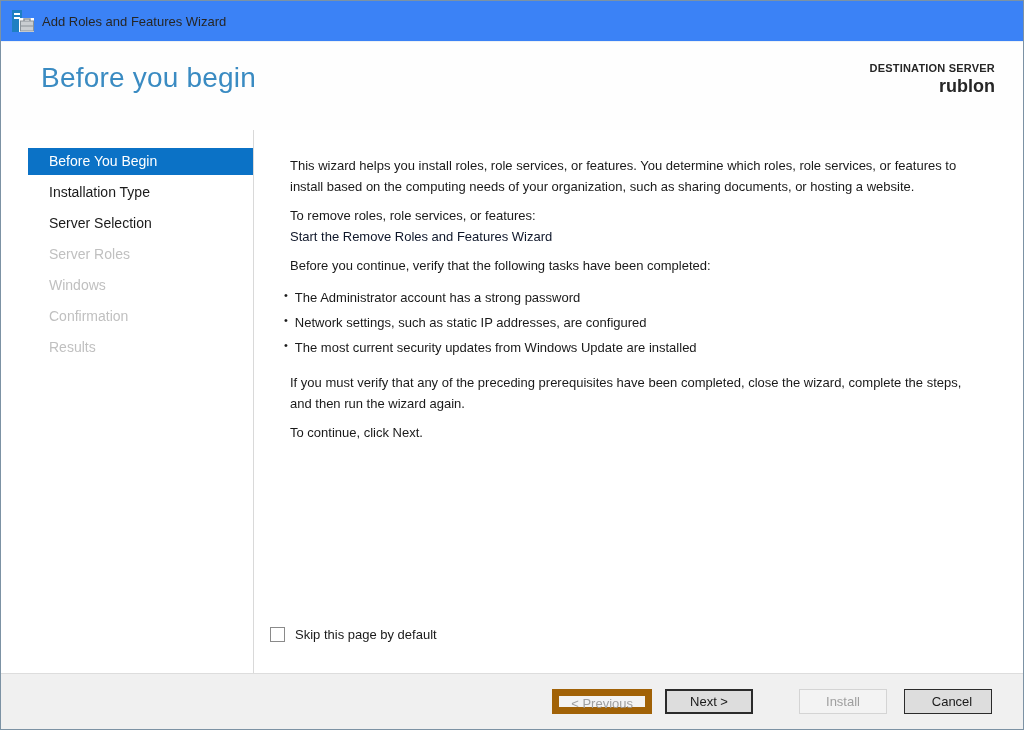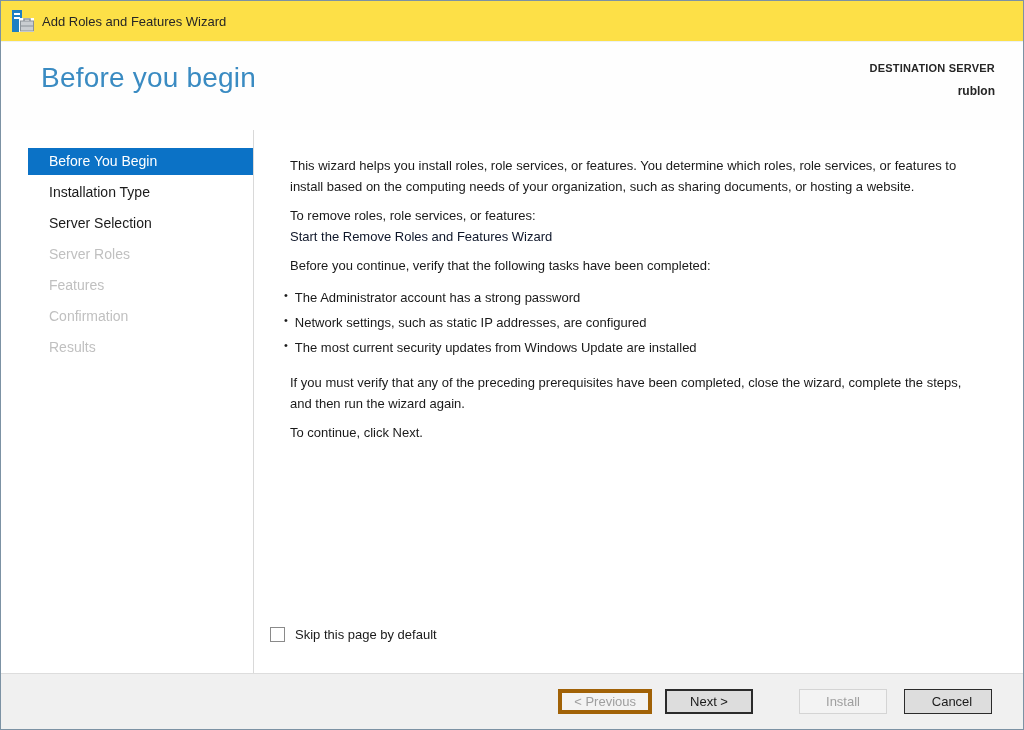--- a/index.html
+++ b/index.html
@@ -21,7 +21,7 @@
     display: flex;
     align-items: center;
     padding-left: 9px;
-    background: #fde047;
+    background: #3b82f6;
     border-bottom: 1px solid #ecf1f5;
   }
   .titlebar .app-icon { width: 24px; height: 24px; margin-right: 8px; flex: 0 0 24px; }

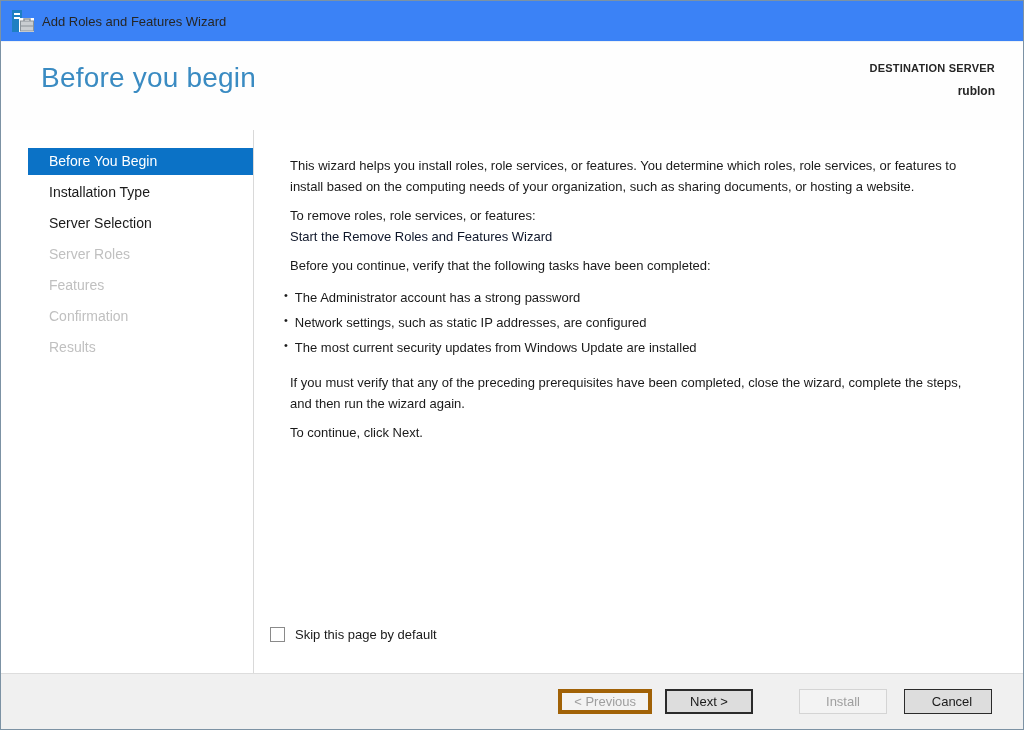--- a/index.html
+++ b/index.html
@@ -56,10 +56,10 @@
     letter-spacing: 0.2px;
   }
   .destination .dest-server {
-    font-size: 12px;
+    font-size: 18px;
     font-weight: bold;
     color: #262626;
-    margin-top: 10px;
+    margin-top: 2px;
   }
 
   

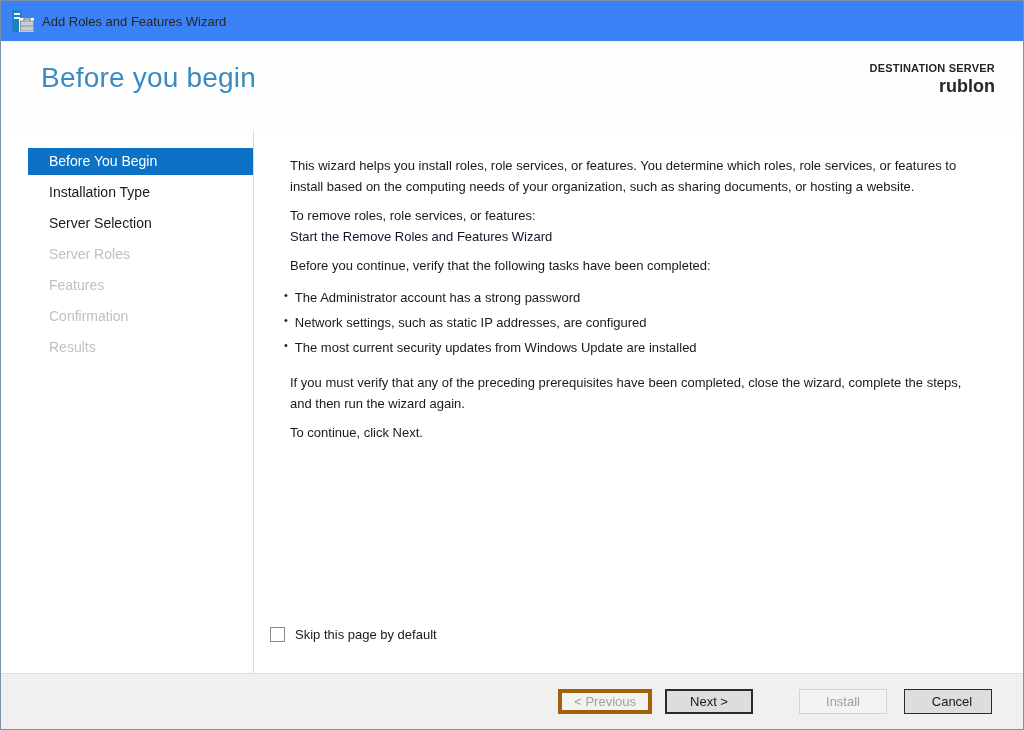--- a/index.html
+++ b/index.html
@@ -187,7 +187,7 @@
     <div class="nav-item enabled">Installation Type</div>
     <div class="nav-item enabled">Server Selection</div>
     <div class="nav-item disabled">Server Roles</div>
-    <div class="nav-item disabled">Features</div>
+    <div class="nav-item disabled">Windows</div>
     <div class="nav-item disabled">Confirmation</div>
     <div class="nav-item disabled">Results</div>
   </div>

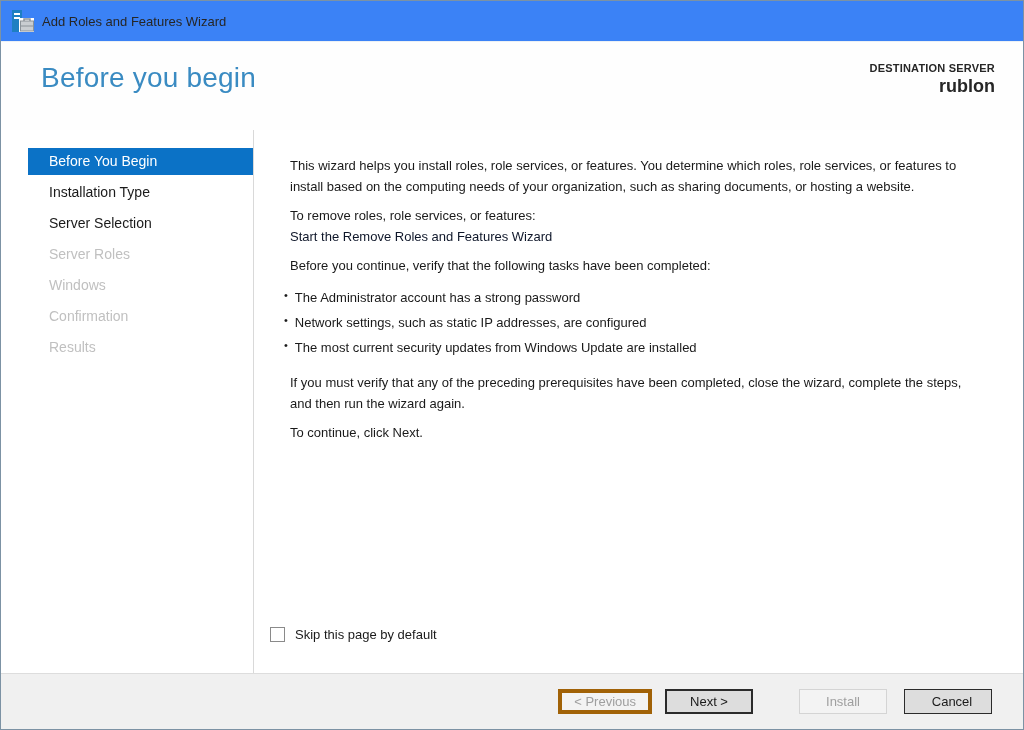--- a/index.html
+++ b/index.html
@@ -149,7 +149,7 @@
     text-align: center;
     padding: 0 12px;
   }
-  .btn-prev    { margin-left: 12px;  background: #f3f3f3; border: 4px solid #a16207; color: #9f9f9f; }
+  .btn-prev    { margin-left: 12px;  background: #f3f3f3; border: 7px solid #a16207; color: #9f9f9f; }
   .btn-next    { margin-left: 13px; background: #dddddd; border: 2px solid #2b2b2b; color: #1a1a1a; cursor: pointer; }
   .btn-install { margin-left: 46px; background: #f3f3f3; border: 1px solid #d4d4d4; color: #9f9f9f; }
   .btn-cancel  { margin-left: 17px; background: #dddddd; border: 1px solid #2b2b2b; color: #1a1a1a; cursor: pointer; padding-left: 20px; }

